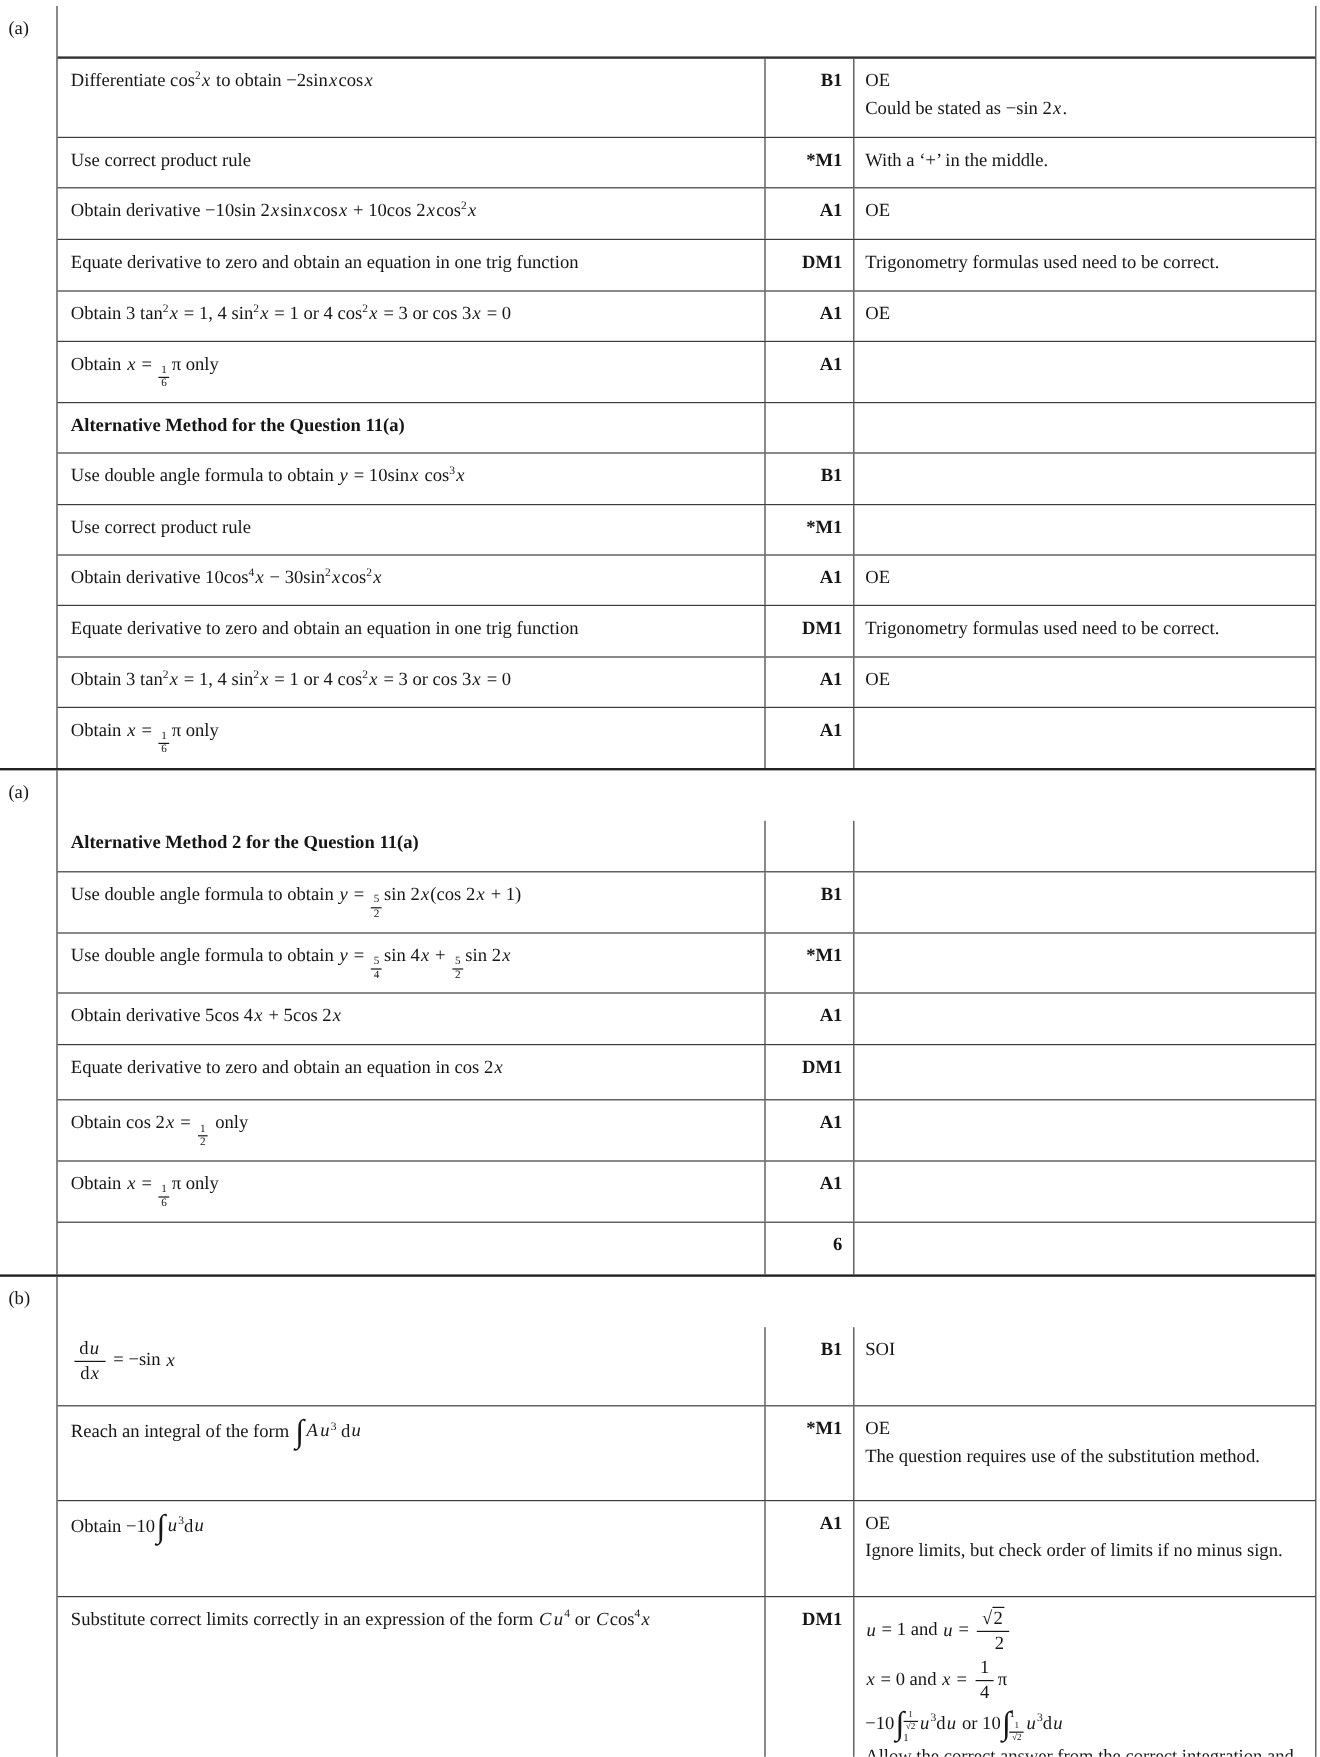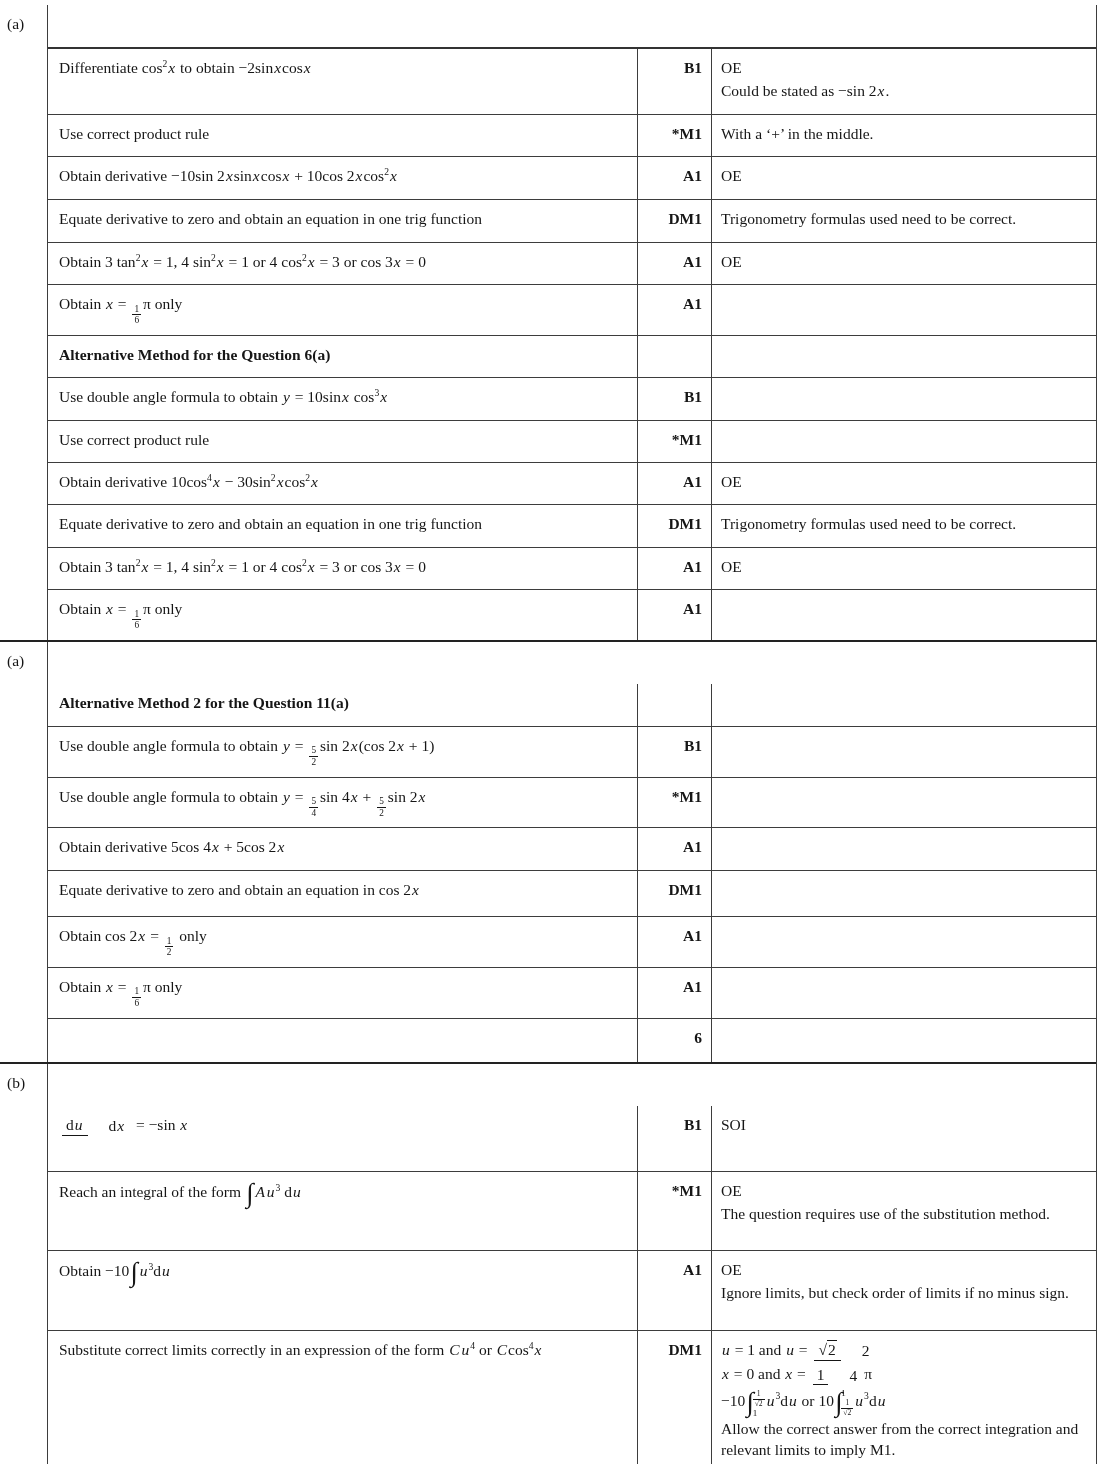--- a/index.html
+++ b/index.html
@@ -107,7 +107,7 @@
           <div class="cc"></div>
         </div>
         <div class="row hdr" style="min-height: 42px;">
-          <div class="cd"><span class="bold">Alternative Method for the Question 6(a)</span></div>
+          <div class="cd"><span class="bold">Alternative Method for the Question 11(a)</span></div>
           <div class="cm"></div>
           <div class="cc"></div>
         </div>

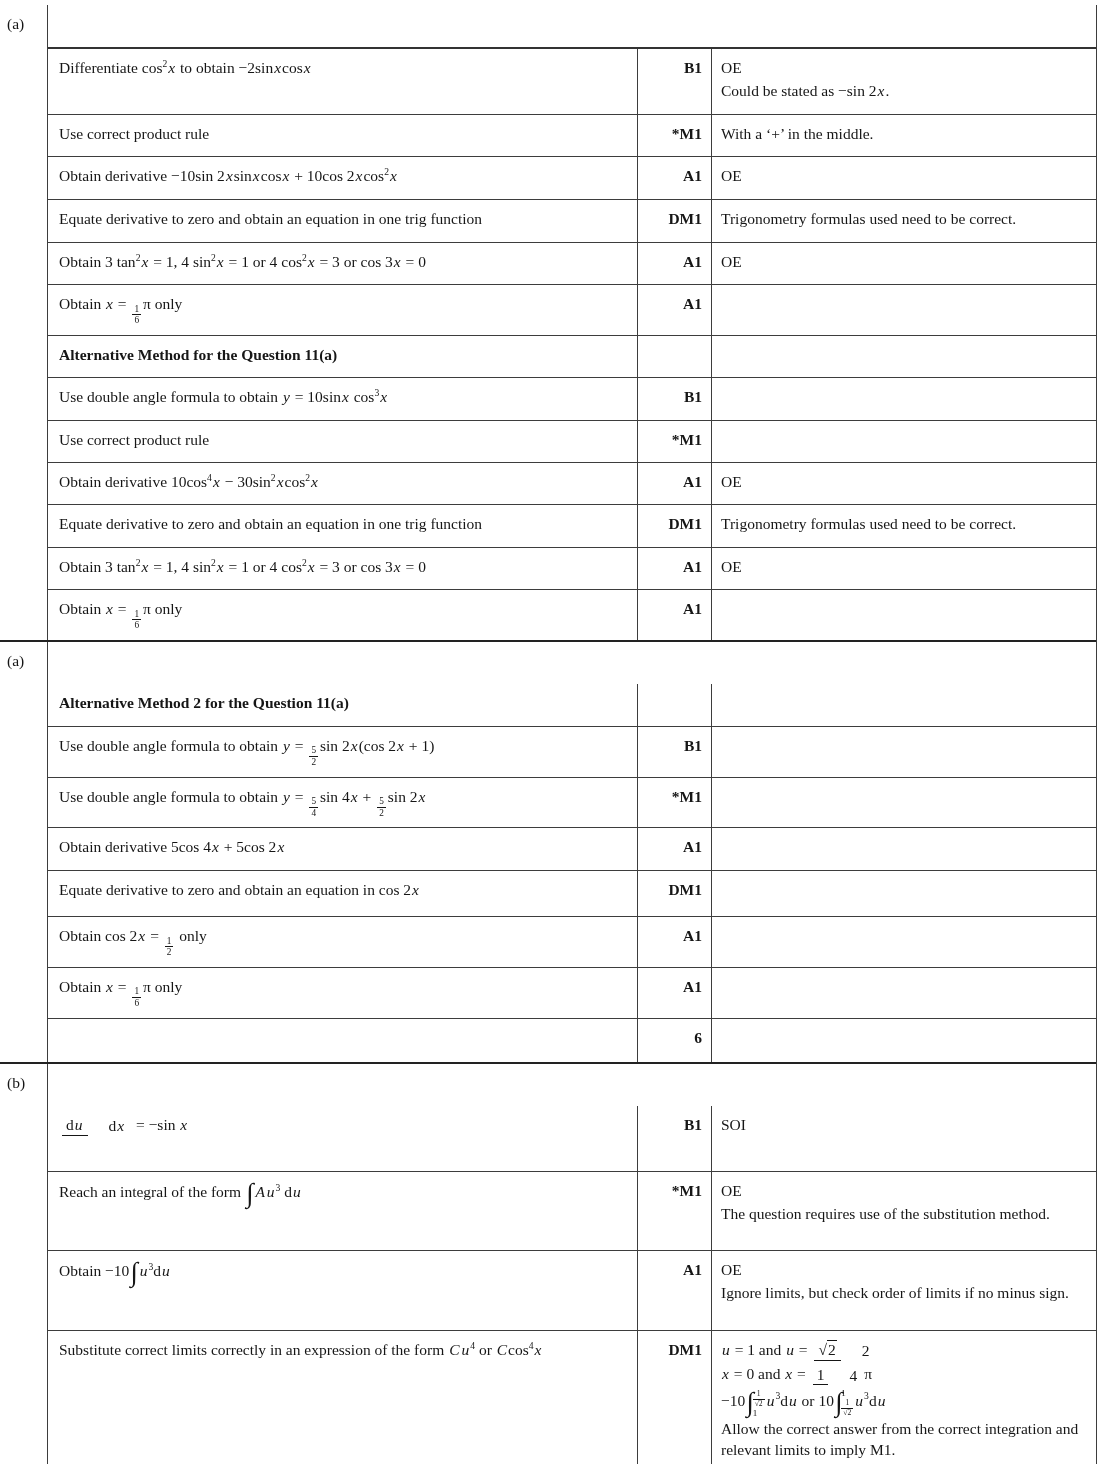--- a/index.html
+++ b/index.html
@@ -39,8 +39,8 @@
   .fr .n{border-bottom:1px solid currentColor;padding:0 2px;}
   .fr .d{padding:0 2px;}
   
-  .FR{display:inline-flex;flex-direction:row;text-align:right;
-      vertical-align:middle;line-height:1.15;margin:0 3px;gap:17px;}
+  .FR{display:inline-flex;flex-direction:column;text-align:right;
+      vertical-align:middle;line-height:1.15;margin:0 3px;}
   .FR .n{border-bottom:1px solid currentColor;padding:0 4px 1px 4px;}
   .FR .d{padding:1px 4px 0 4px;}
   

